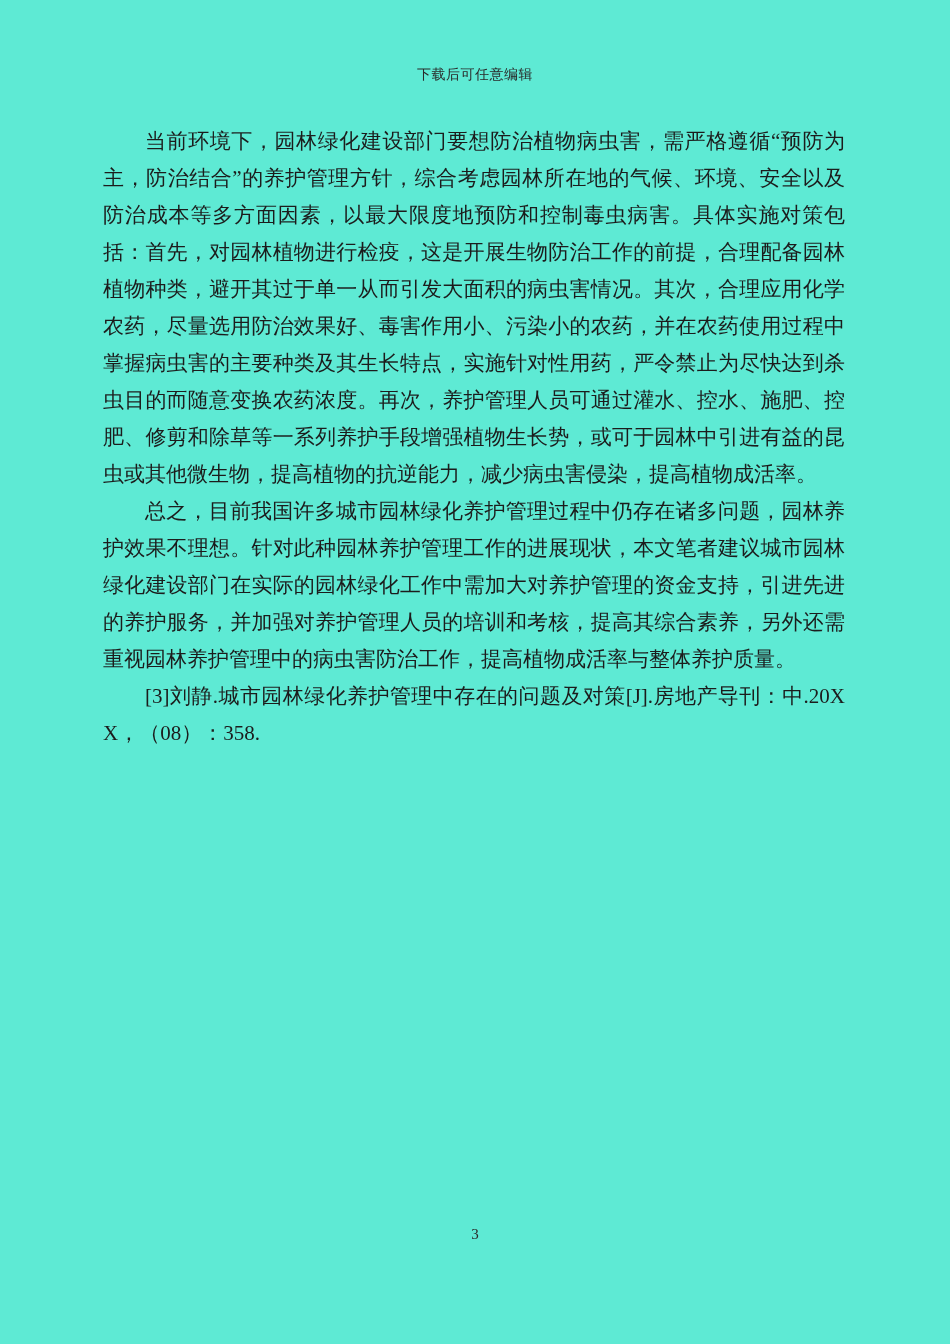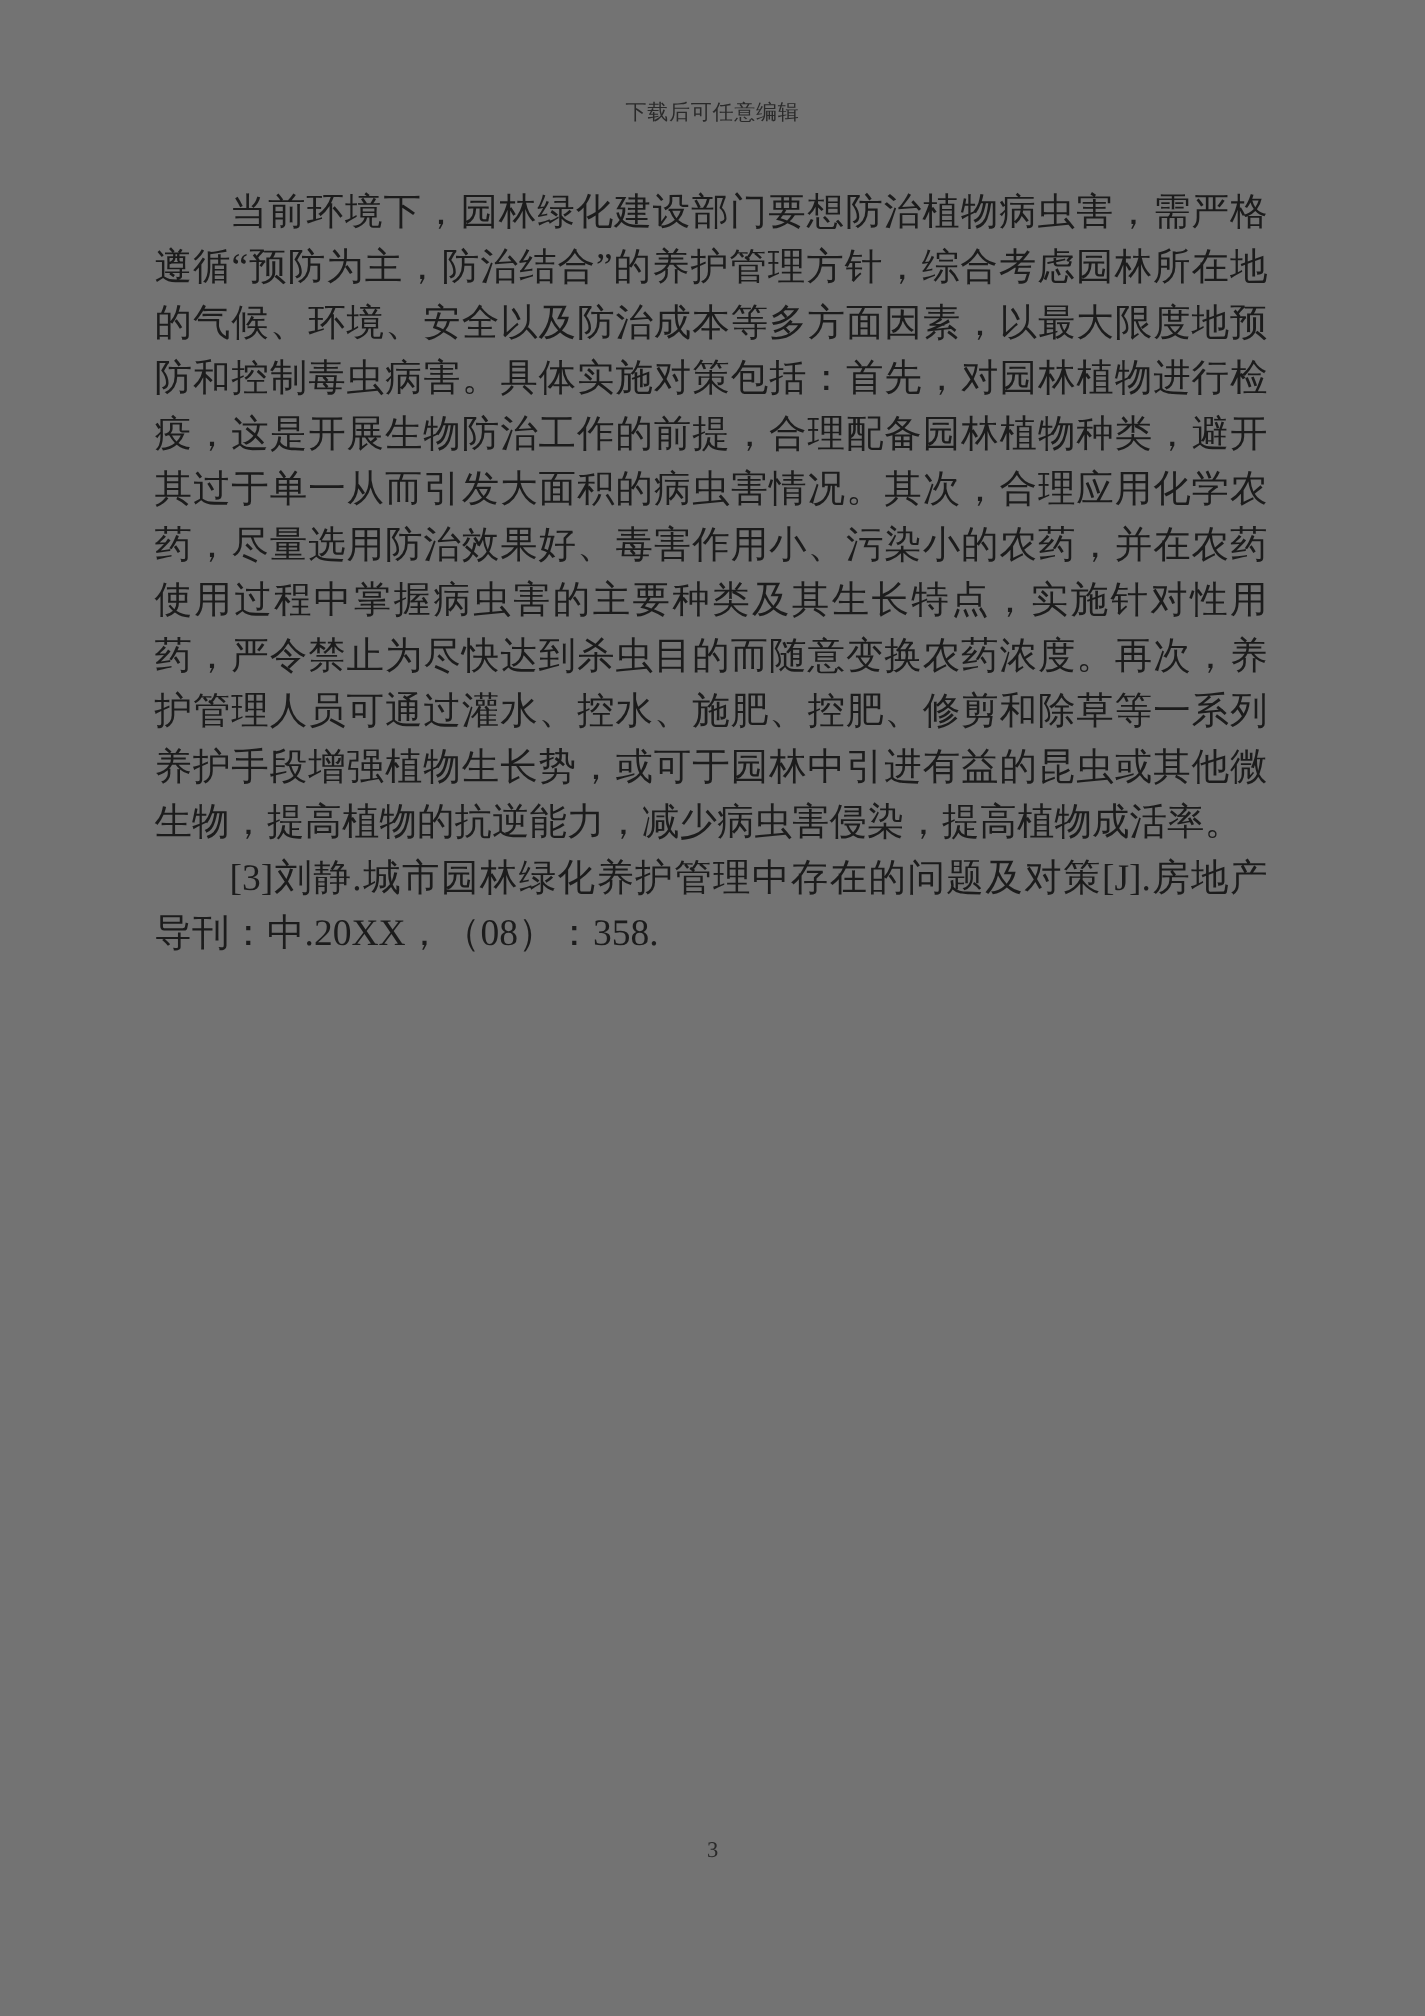--- a/index.html
+++ b/index.html
@@ -18,7 +18,7 @@
   .page {
     position: absolute;
     inset: 0;
-    background: #737373;
+    background: #5eead4;
   }
   .header-note {
     position: absolute;

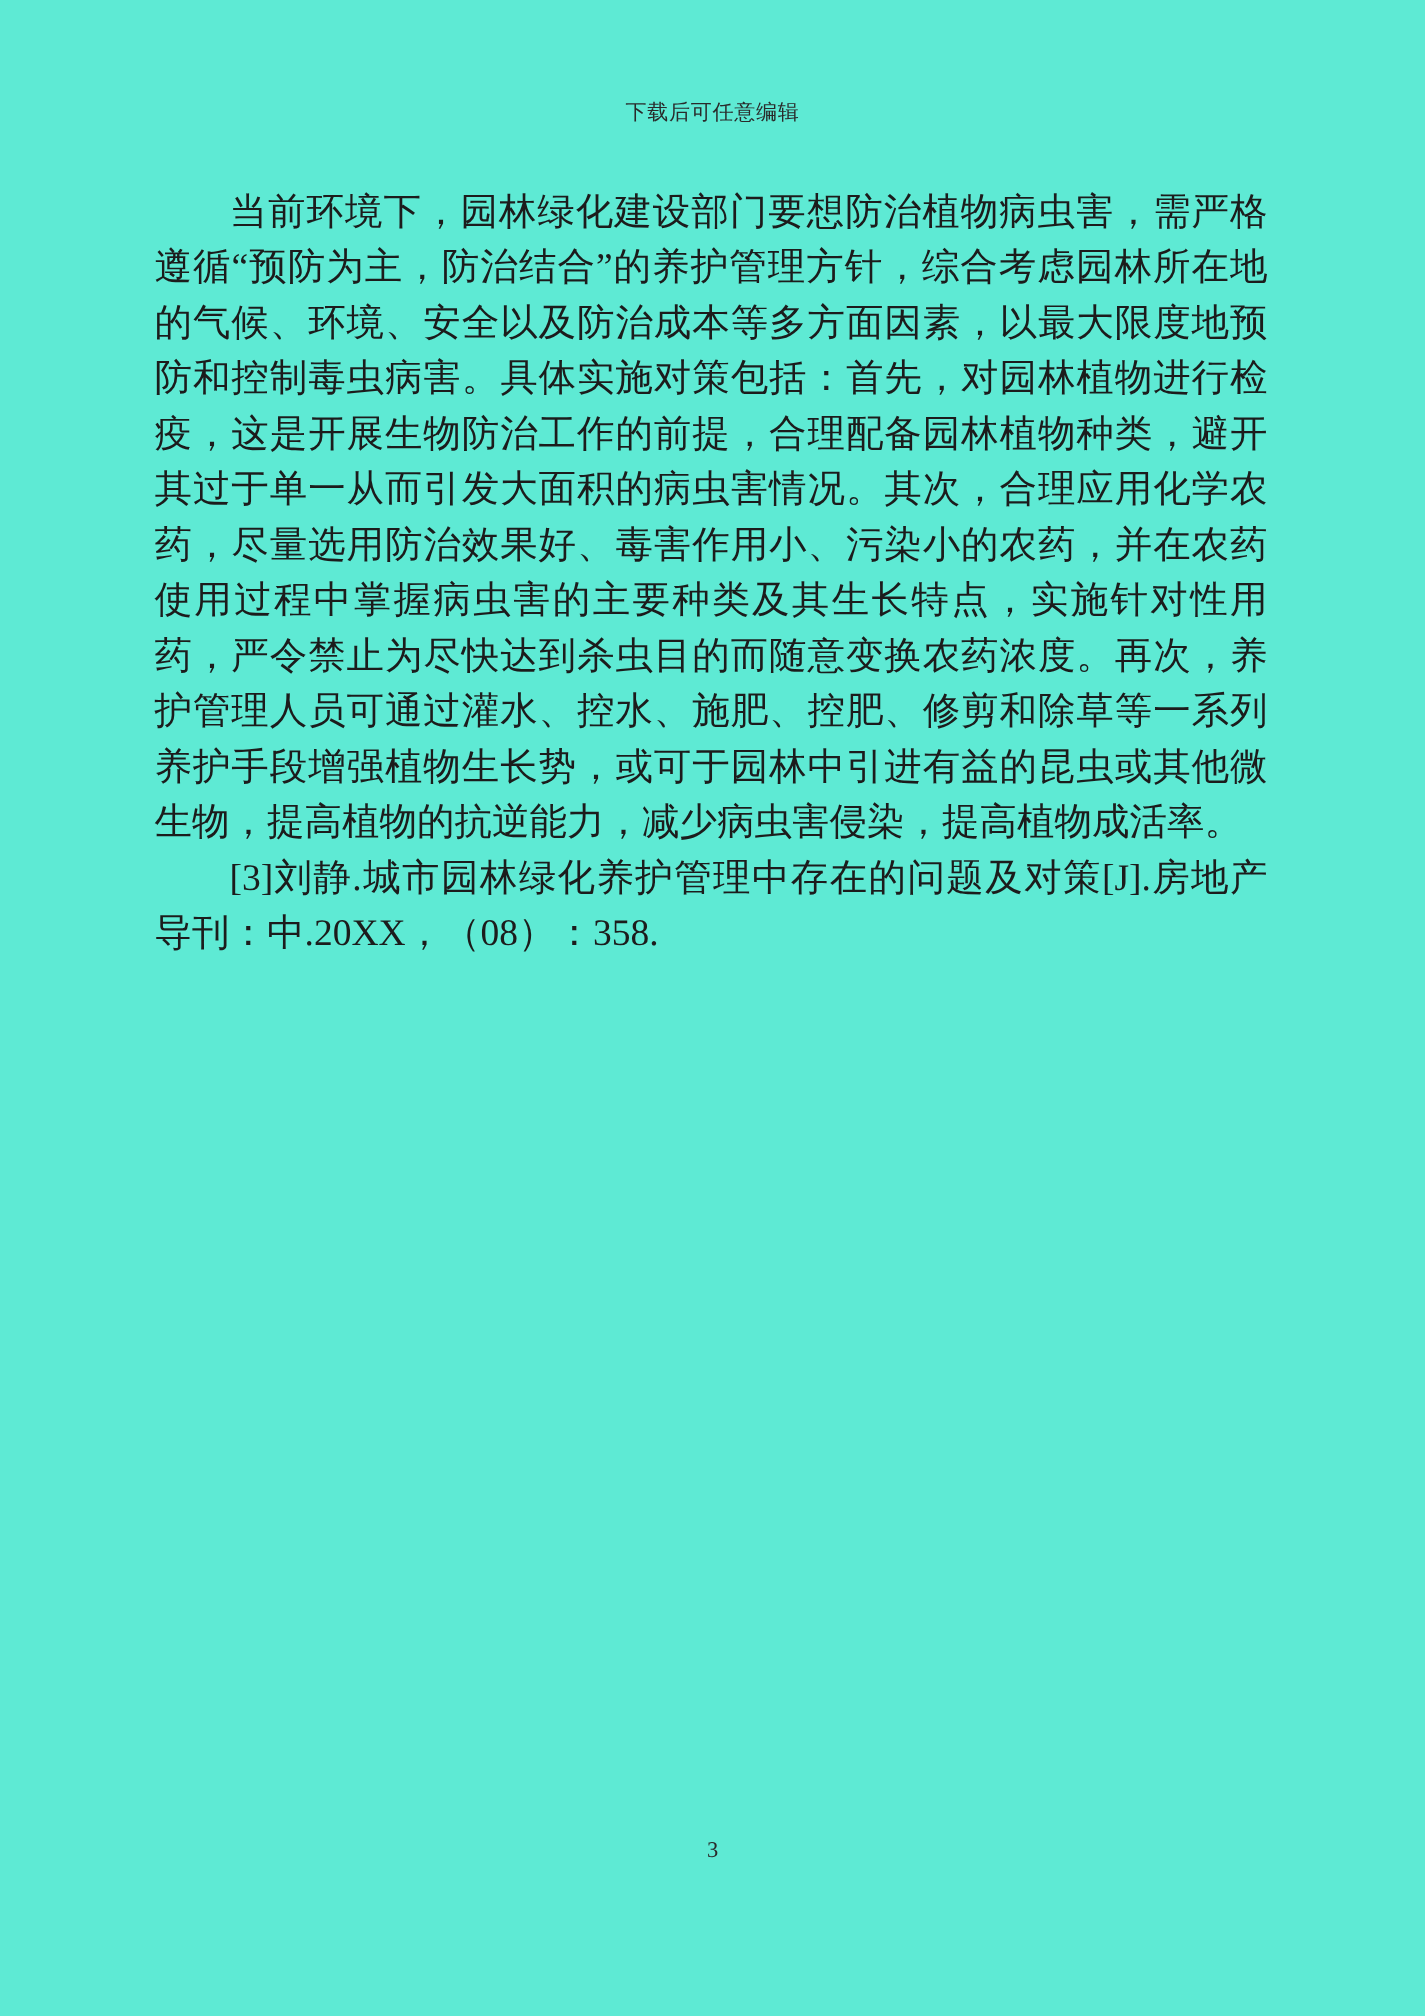--- a/index.html
+++ b/index.html
@@ -35,7 +35,7 @@
     top: 123px;
     left: 103px;
     width: 742px;
-    font-size: 25px;
+    font-size: 21px;
     line-height: 37px;
     text-align: justify;
     color: #1c1c1c;

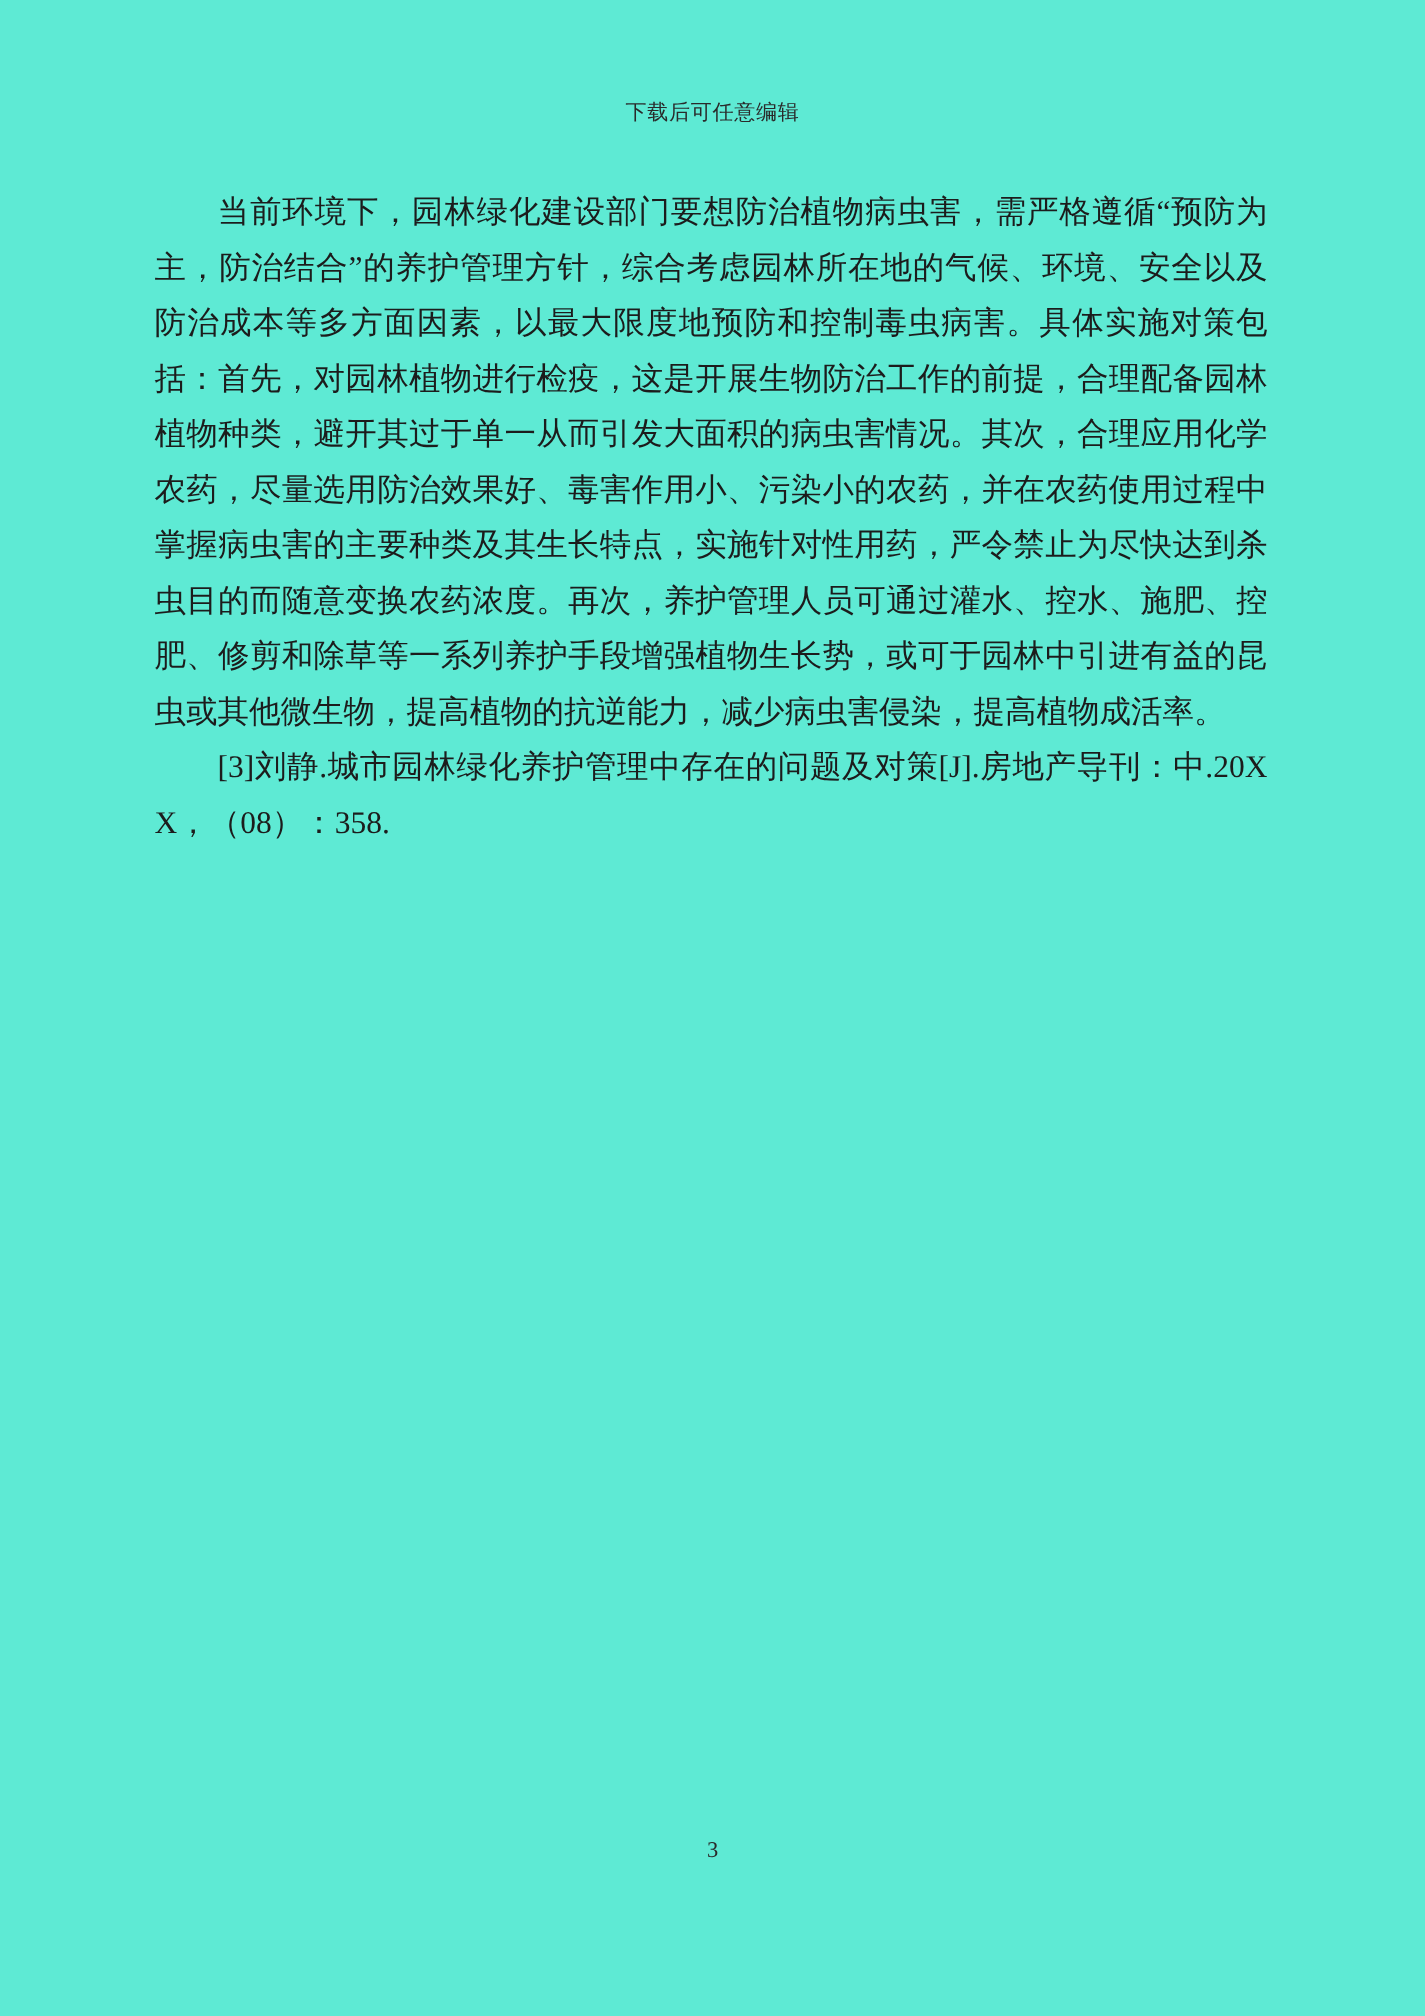--- a/index.html
+++ b/index.html
@@ -65,6 +65,7 @@
 
   <div class="doc-body">
     <p>当前环境下，园林绿化建设部门要想防治植物病虫害，需严格遵循“预防为主，防治结合”的养护管理方针，综合考虑园林所在地的气候、环境、安全以及防治成本等多方面因素，以最大限度地预防和控制毒虫病害。具体实施对策包括：首先，对园林植物进行检疫，这是开展生物防治工作的前提，合理配备园林植物种类，避开其过于单一从而引发大面积的病虫害情况。其次，合理应用化学农药，尽量选用防治效果好、毒害作用小、污染小的农药，并在农药使用过程中掌握病虫害的主要种类及其生长特点，实施针对性用药，严令禁止为尽快达到杀虫目的而随意变换农药浓度。再次，养护管理人员可通过灌水、控水、施肥、控肥、修剪和除草等一系列养护手段增强植物生长势，或可于园林中引进有益的昆虫或其他微生物，提高植物的抗逆能力，减少病虫害侵染，提高植物成活率。</p>
+    <p>总之，目前我国许多城市园林绿化养护管理过程中仍存在诸多问题，园林养护效果不理想。针对此种园林养护管理工作的进展现状，本文笔者建议城市园林绿化建设部门在实际的园林绿化工作中需加大对养护管理的资金支持，引进先进的养护服务，并加强对养护管理人员的培训和考核，提高其综合素养，另外还需重视园林养护管理中的病虫害防治工作，提高植物成活率与整体养护质量。</p>
     <p>[3]刘静.城市园林绿化养护管理中存在的问题及对策[J].房地产导刊：中.20XX，（08）：358.</p>
   </div>
 

